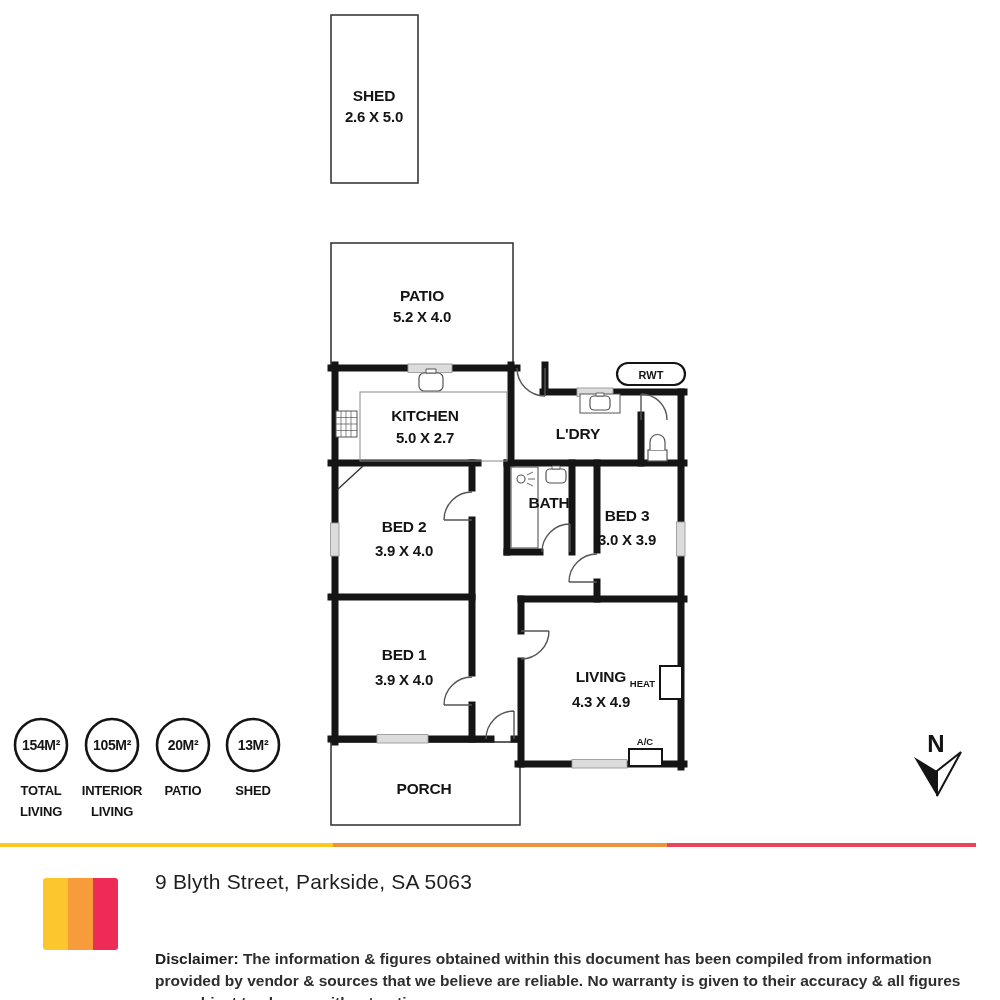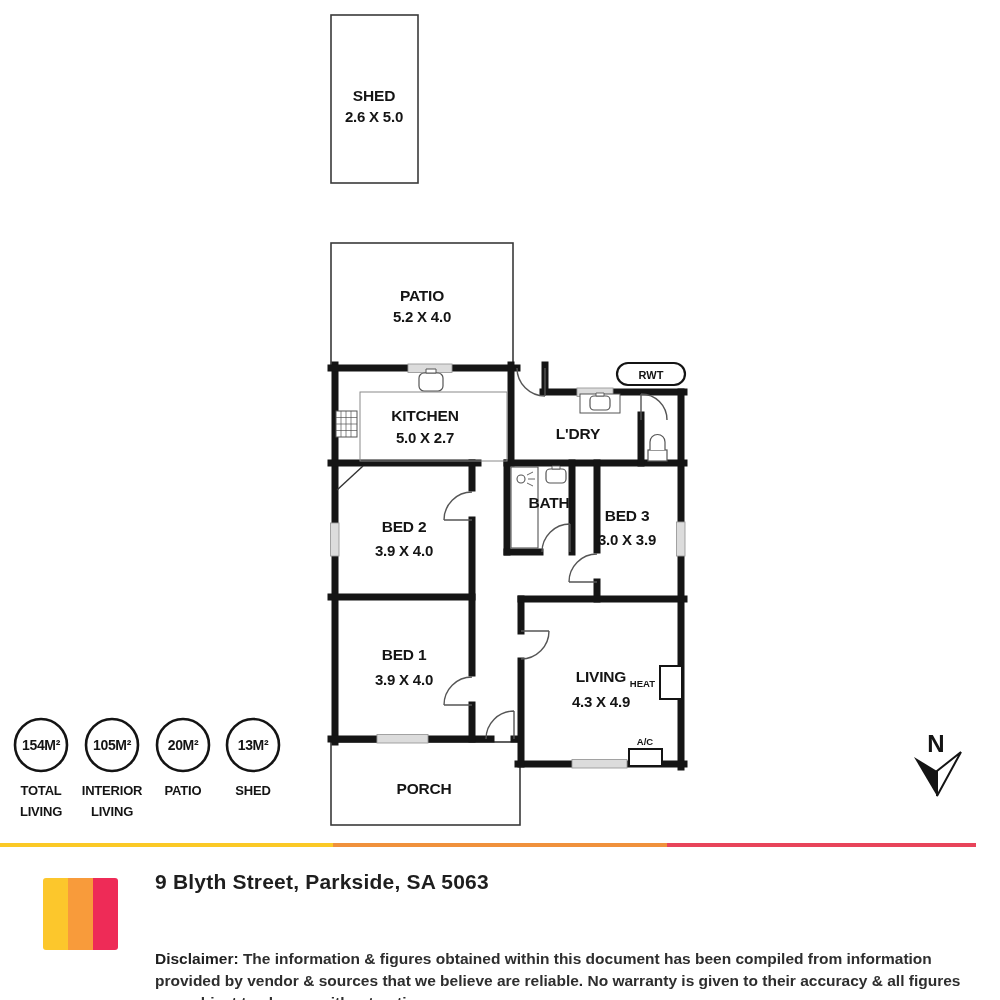--- a/index.html
+++ b/index.html
@@ -18,7 +18,7 @@
   .logo{position:absolute;left:43px;top:878px;width:75px;height:72px;border-radius:3px;
         overflow:hidden;display:flex;}
   .logo div{flex:1;height:100%;}
-  .address{position:absolute;left:155px;top:870px;font-size:21px;font-weight:700;color:#1e1e1e;
+  .address{position:absolute;left:155px;top:870px;font-size:21px;font-weight:400;color:#1e1e1e;
            letter-spacing:0.2px;}
   .disclaimer{position:absolute;left:155px;top:932px;width:820px;font-size:15.5px;
               line-height:1.42;color:#2e2e2e;font-weight:bold;}

